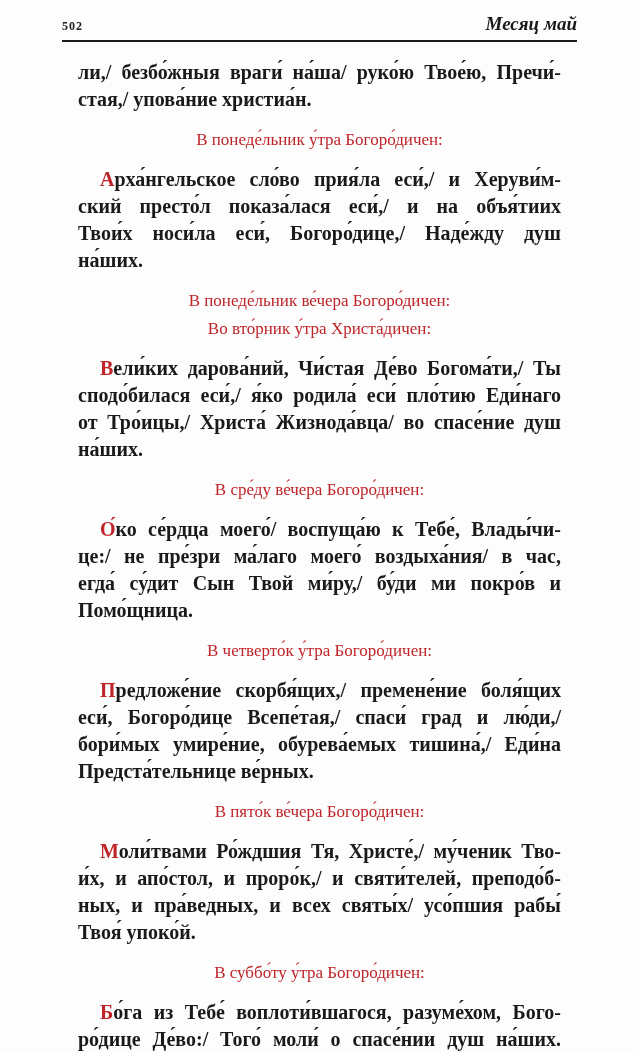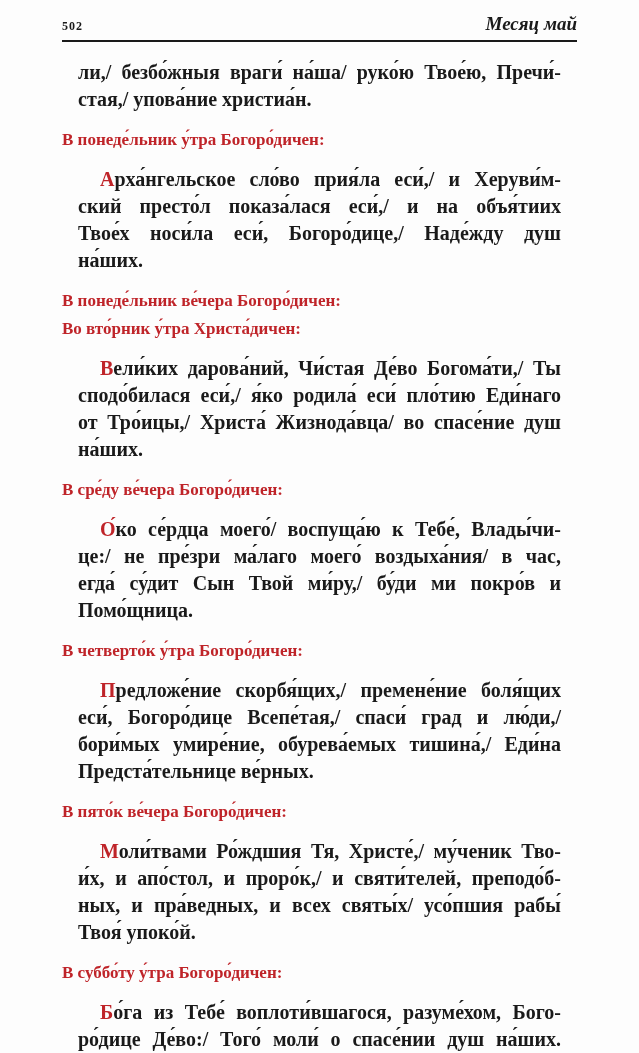--- a/index.html
+++ b/index.html
@@ -46,9 +46,10 @@
   .initial { color: var(--accent); }
   .heading {
     color: var(--accent);
-    font-weight: bold;
+    font-weight: normal;
     font-size: 17px;
     line-height: 21px;
+    text-align: center;
     margin: 7px 0 4px 0;
   }
 </style>

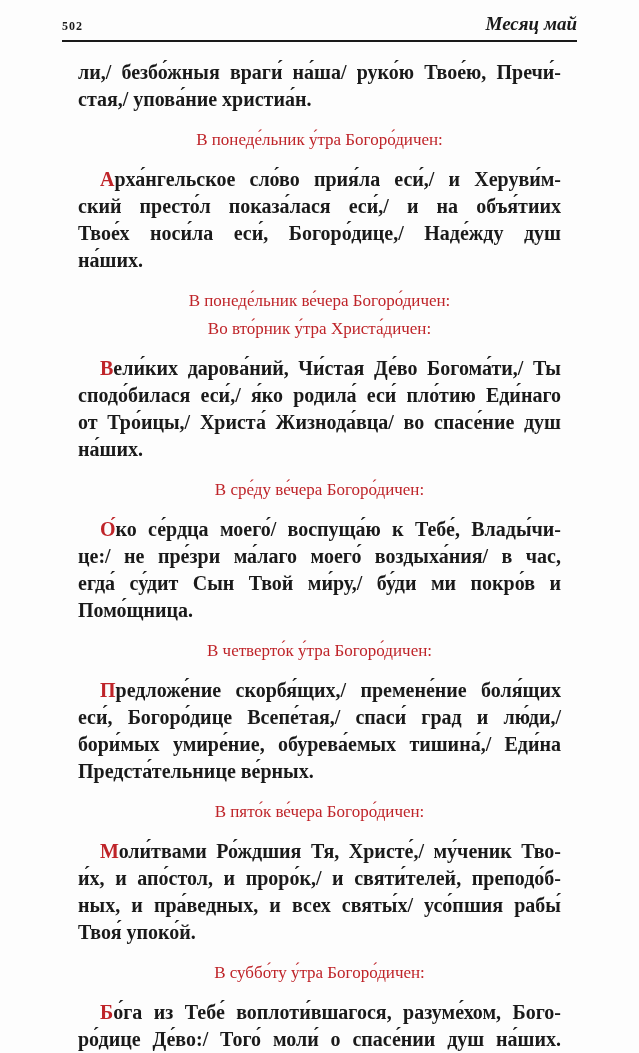--- a/index.html
+++ b/index.html
@@ -70,7 +70,7 @@
       <div class="para">
         <div class="line indent"><span class="initial">А</span>рха́нгельское сло́во прия́ла еси́,/ и Херуви́м-</div>
         <div class="line">ский престо́л показа́лася еси́,/ и на объя́тиих</div>
-        <div class="line">Твое́х носи́ла еси́, Богоро́дице,/ Наде́жду душ</div>
+        <div class="line">Твои́х носи́ла еси́, Богоро́дице,/ Наде́жду душ</div>
         <div class="line last">на́ших.</div>
       </div>
       <div class="heading">В понеде́льник ве́чера Богоро́дичен:</div>

